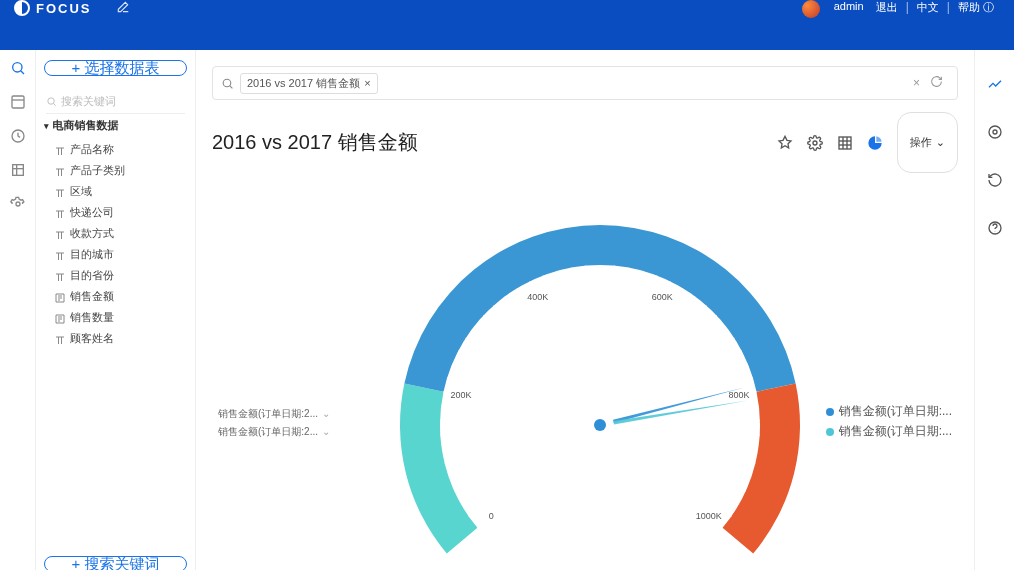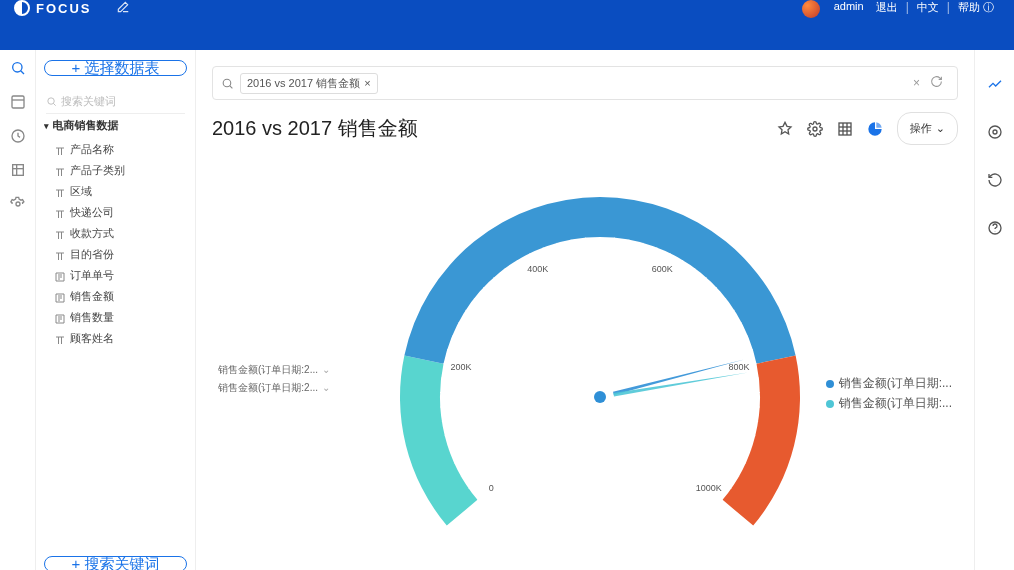--- a/index.html
+++ b/index.html
@@ -45,7 +45,7 @@
   .tb-sp{flex:1}
   .tb-ic{width:28px;height:28px;display:flex;align-items:center;justify-content:center;color:#555;cursor:pointer;margin-left:2px;border-radius:4px}
   .tb-ic.active{color:#1a73e8}
-  .op-btn{border:1px solid #e0e0e0;border-radius:14px;padding:8px 12px;margin-left:8px;font-size:11px;cursor:pointer;display:flex;align-items:center}
+  .op-btn{border:1px solid #e0e0e0;border-radius:14px;padding:22px 12px;margin-left:8px;font-size:11px;cursor:pointer;display:flex;align-items:center}
 
   .canvas{flex:1;position:relative;margin:0 16px 12px;overflow:hidden}
   .series-toggle{position:absolute;left:6px;top:204px;font-size:10px;color:#666;line-height:18px}

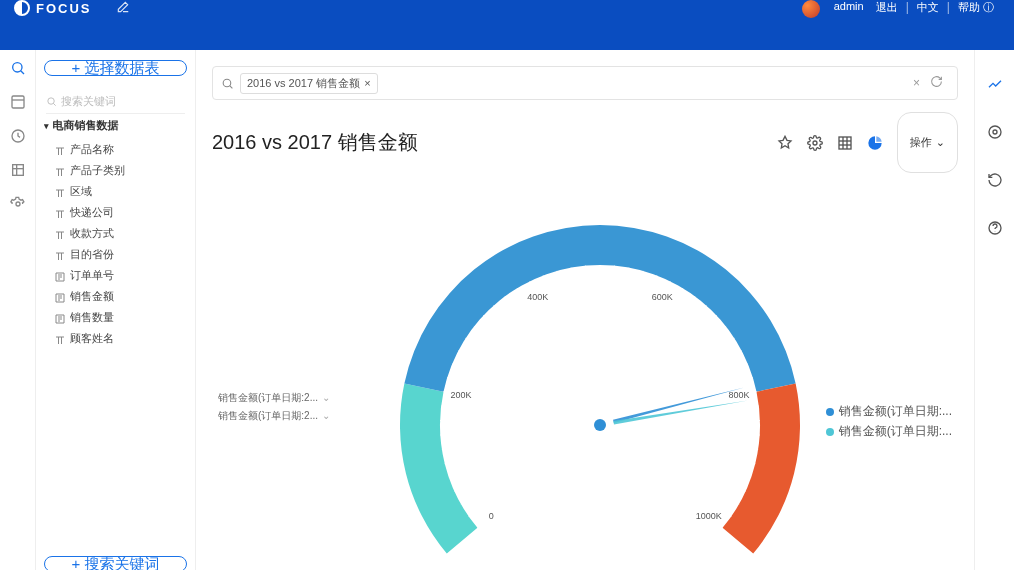--- a/index.html
+++ b/index.html
@@ -164,6 +164,14 @@
               <line x1="15" y1="6" x2="15" y2="20"></line>
             </svg>
             <span>收款方式</span>
+          </div>
+          <div class="field">
+            <svg width="12" height="12" viewBox="0 0 24 24" fill="none" stroke="#888" stroke-width="2">
+              <line x1="4" y1="6" x2="20" y2="6"></line>
+              <line x1="9" y1="6" x2="9" y2="20"></line>
+              <line x1="15" y1="6" x2="15" y2="20"></line>
+            </svg>
+            <span>目的城市</span>
           </div>
           <div class="field">
             <svg width="12" height="12" viewBox="0 0 24 24" fill="none" stroke="#888" stroke-width="2">

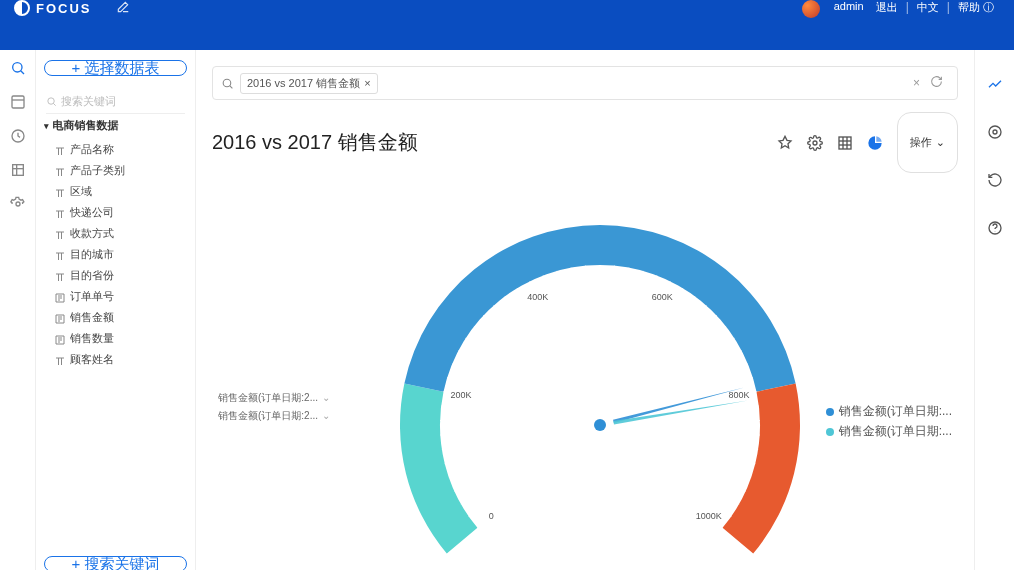--- a/index.html
+++ b/index.html
@@ -180,13 +180,6 @@
               <line x1="15" y1="6" x2="15" y2="20"></line>
             </svg>
             <span>目的省份</span>
-          </div>
-          <div class="field">
-            <svg width="12" height="12" viewBox="0 0 24 24" fill="none" stroke="#888" stroke-width="2">
-              <path d="M4 4h16v16H4z"></path>
-              <path d="M8 8h8M8 12h8M8 16h4"></path>
-            </svg>
-            <span>订单单号</span>
           </div>
           <div class="field">
             <svg width="12" height="12" viewBox="0 0 24 24" fill="none" stroke="#888" stroke-width="2">

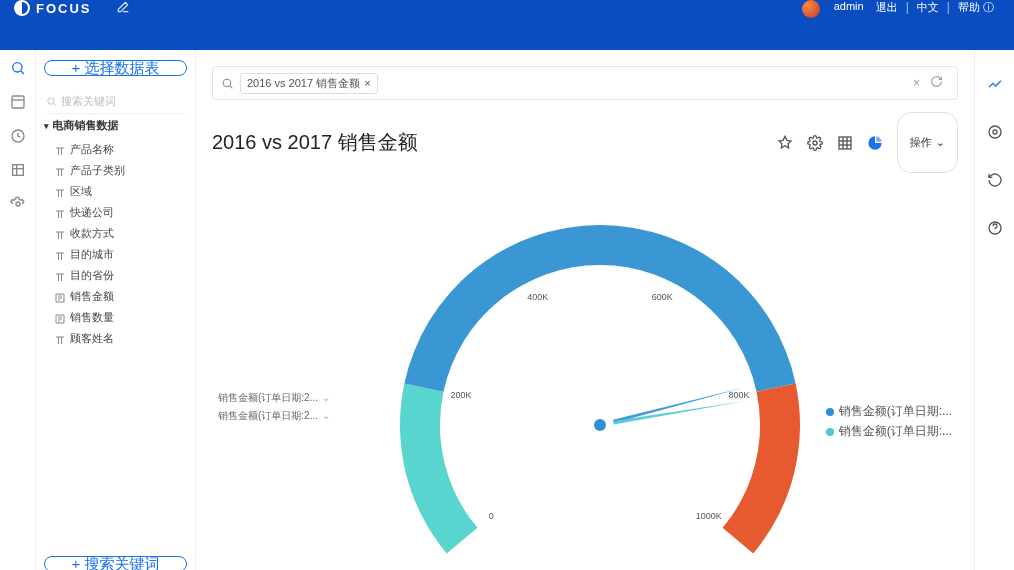--- a/index.html
+++ b/index.html
@@ -48,7 +48,7 @@
   .op-btn{border:1px solid #e0e0e0;border-radius:14px;padding:22px 12px;margin-left:8px;font-size:11px;cursor:pointer;display:flex;align-items:center}
 
   .canvas{flex:1;position:relative;margin:0 16px 12px;overflow:hidden}
-  .series-toggle{position:absolute;left:6px;top:204px;font-size:10px;color:#666;line-height:18px}
+  .series-toggle{position:absolute;left:6px;top:220px;font-size:10px;color:#666;line-height:18px}
   .series-toggle .row{display:flex;align-items:center;cursor:pointer}
   .series-toggle .row::after{content:"⌄";margin-left:4px;color:#aaa}
   .legend{position:absolute;right:6px;top:218px;font-size:12px;color:#555}

